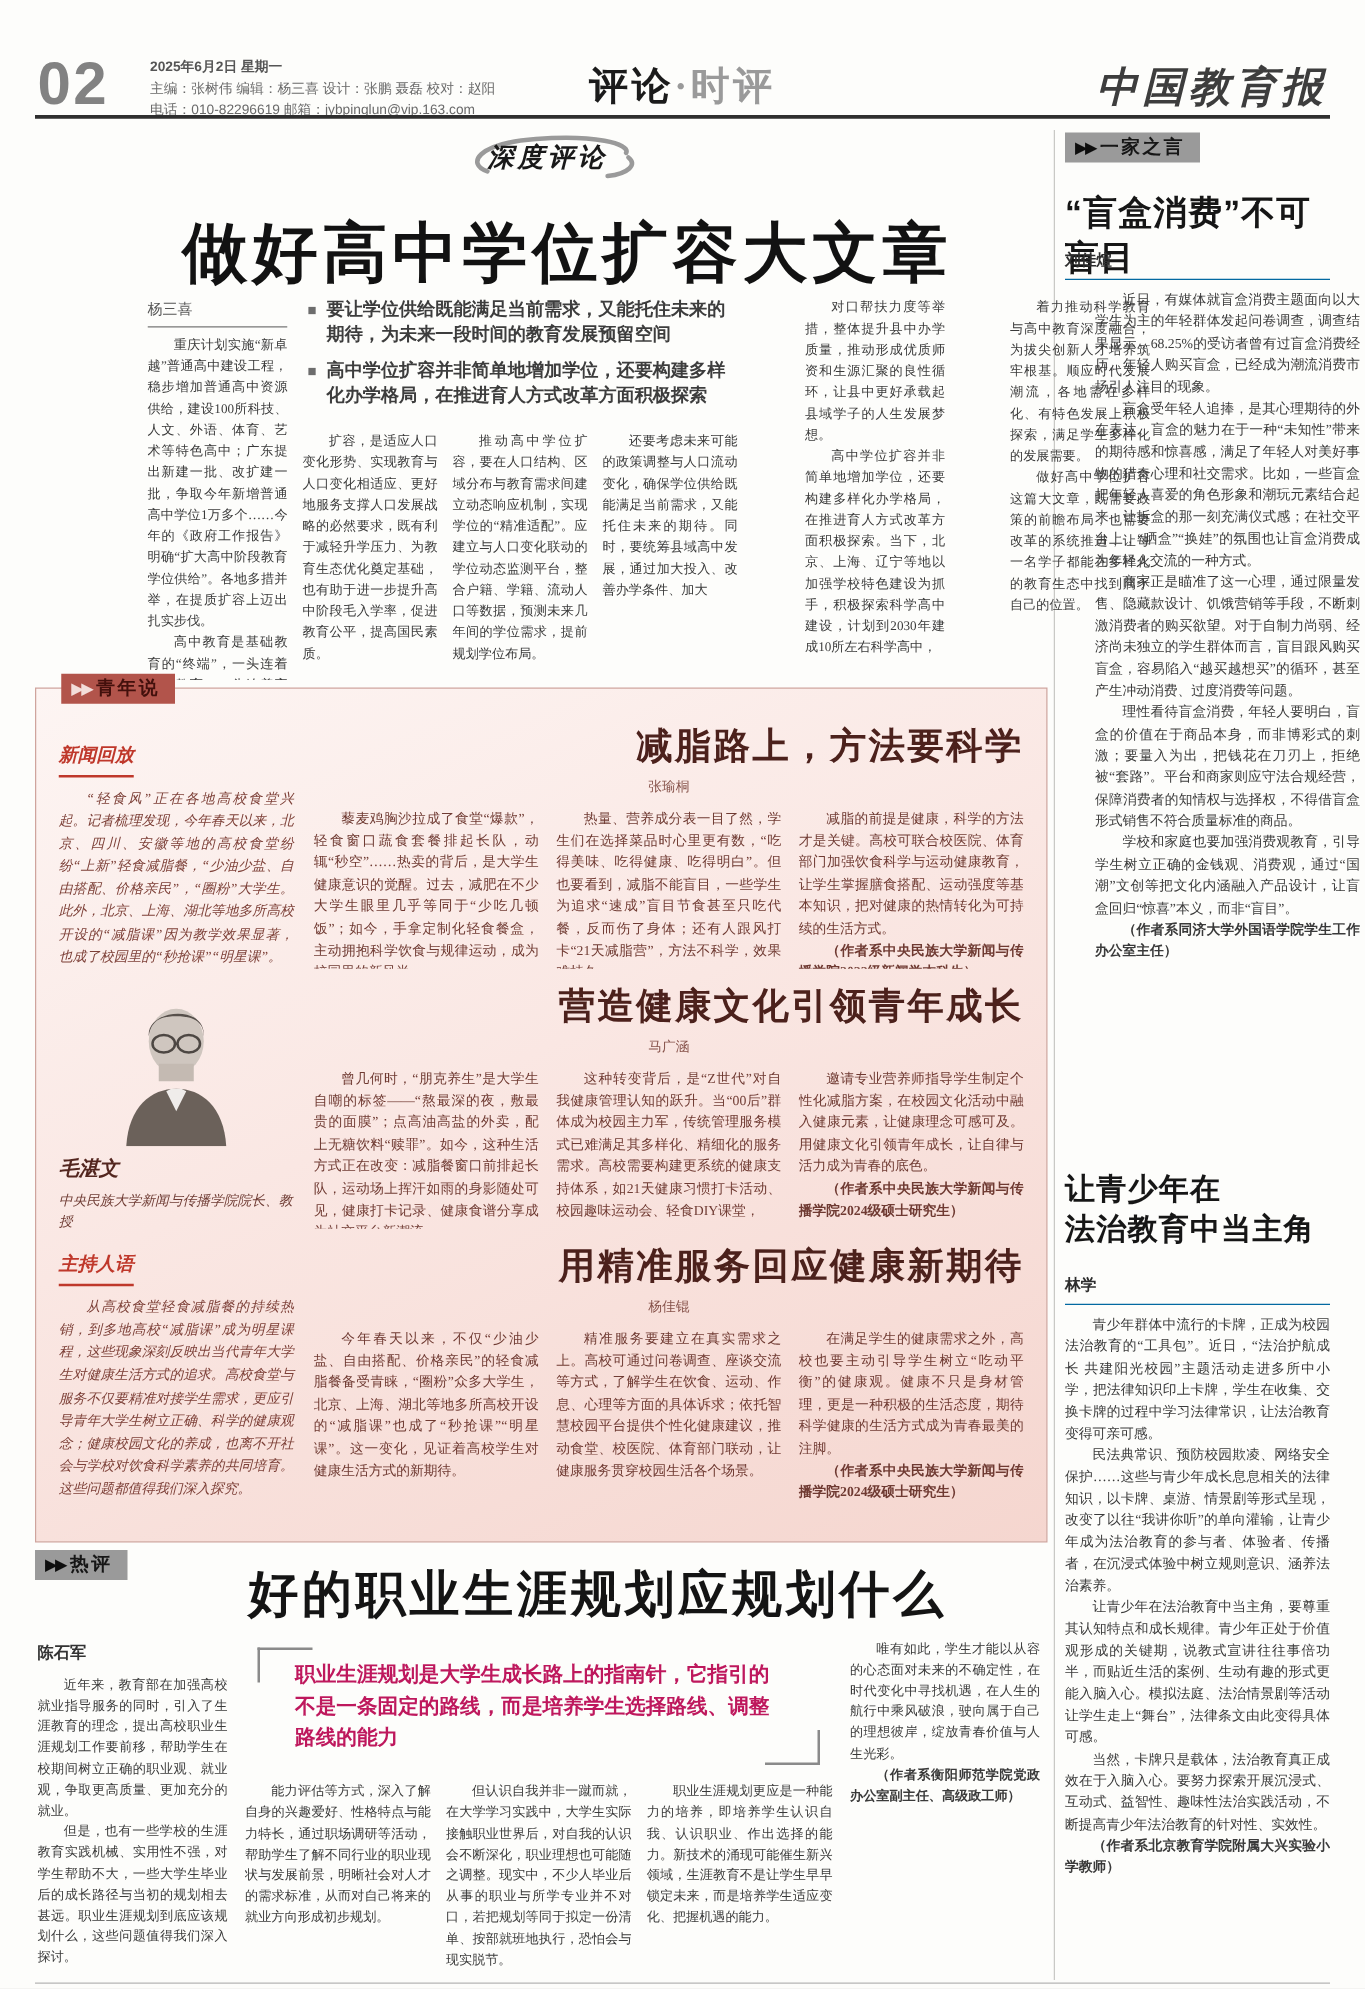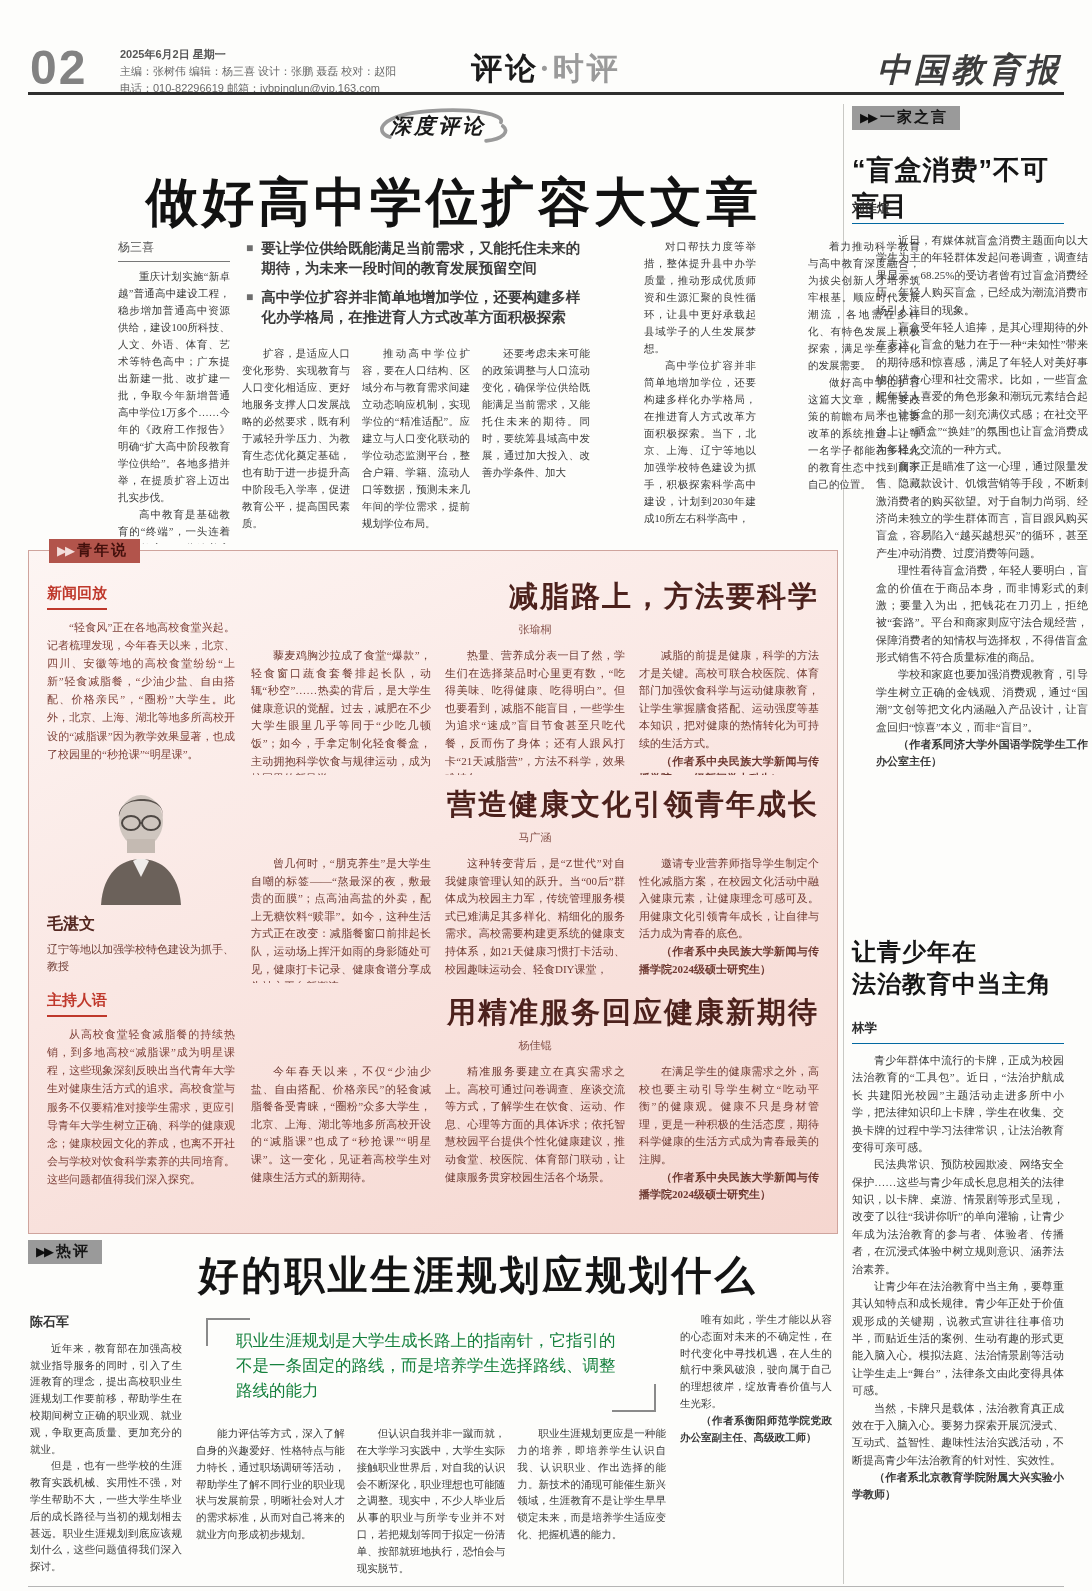--- a/index.html
+++ b/index.html
@@ -58,8 +58,8 @@
          border:1px solid #cfa49d;}
   .youth-badge{position:absolute;left:20px;top:-12px;background:#b2544b;color:#43100c;}
   .youth-badge .arr{color:#f3ddda;}
-  .youth-left{position:absolute;left:18px;top:30px;width:188px;height:620px;color:#7d4038;
-              font-size:11px;line-height:1.65;}
+  .youth-left{position:absolute;left:18px;top:42px;width:188px;height:620px;color:#7d4038;
+              font-size:11px;line-height:1.65;font-style:italic;}
   .label-red{font-family:"Liberation Sans","DejaVu Sans",sans-serif;font-weight:bold;font-size:15px;
              color:#bf382b;border-bottom:2px solid #bf382b;display:inline-block;padding-bottom:2px;
              margin-bottom:8px;}

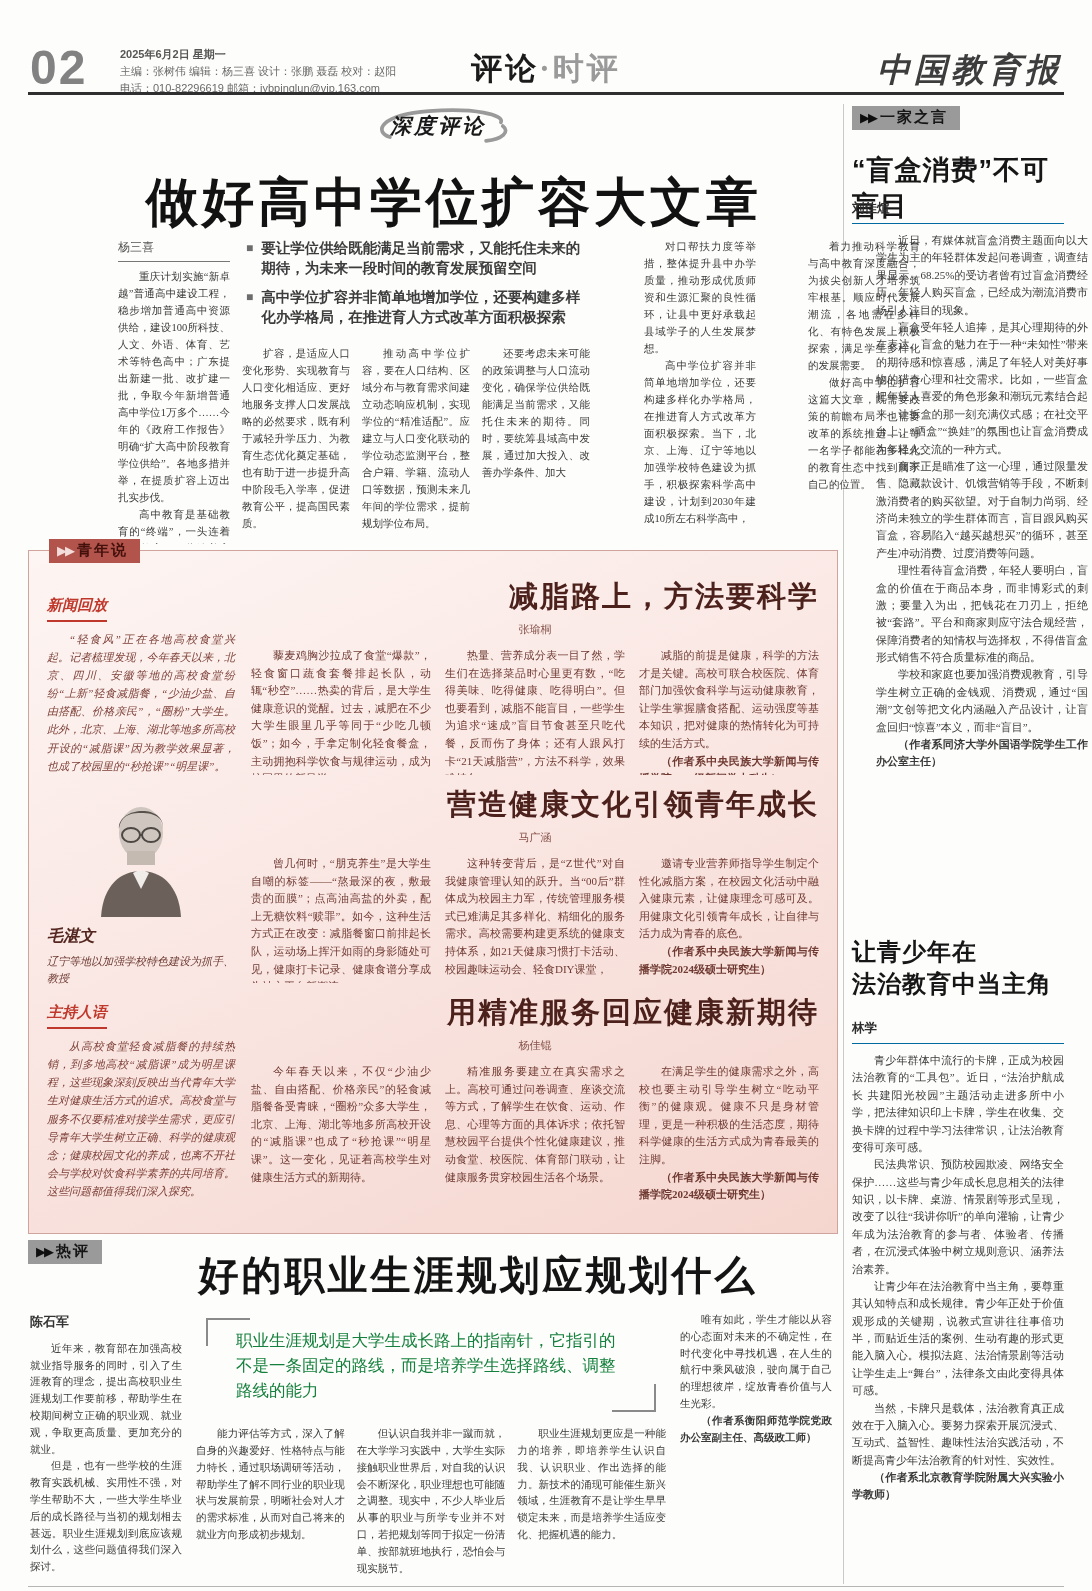--- a/index.html
+++ b/index.html
@@ -204,7 +204,7 @@
         <line x1="63" y1="46" x2="65" y2="46" stroke="#4d4743" stroke-width="2"></line>
       </svg>
       <div class="host-name">毛湛文</div>
-      <div class="host-title">辽宁等地以加强学校特色建设为抓手、教授</div>
+      <div class="host-title">中央民族大学新闻与传播学院院长、教授</div>
       <div class="label-red">主持人语</div>
       <div class="para-block">
           <p>从高校食堂轻食减脂餐的持续热销，到多地高校“减脂课”成为明星课程，这些现象深刻反映出当代青年大学生对健康生活方式的追求。高校食堂与服务不仅要精准对接学生需求，更应引导青年大学生树立正确、科学的健康观念；健康校园文化的养成，也离不开社会与学校对饮食科学素养的共同培育。这些问题都值得我们深入探究。</p>

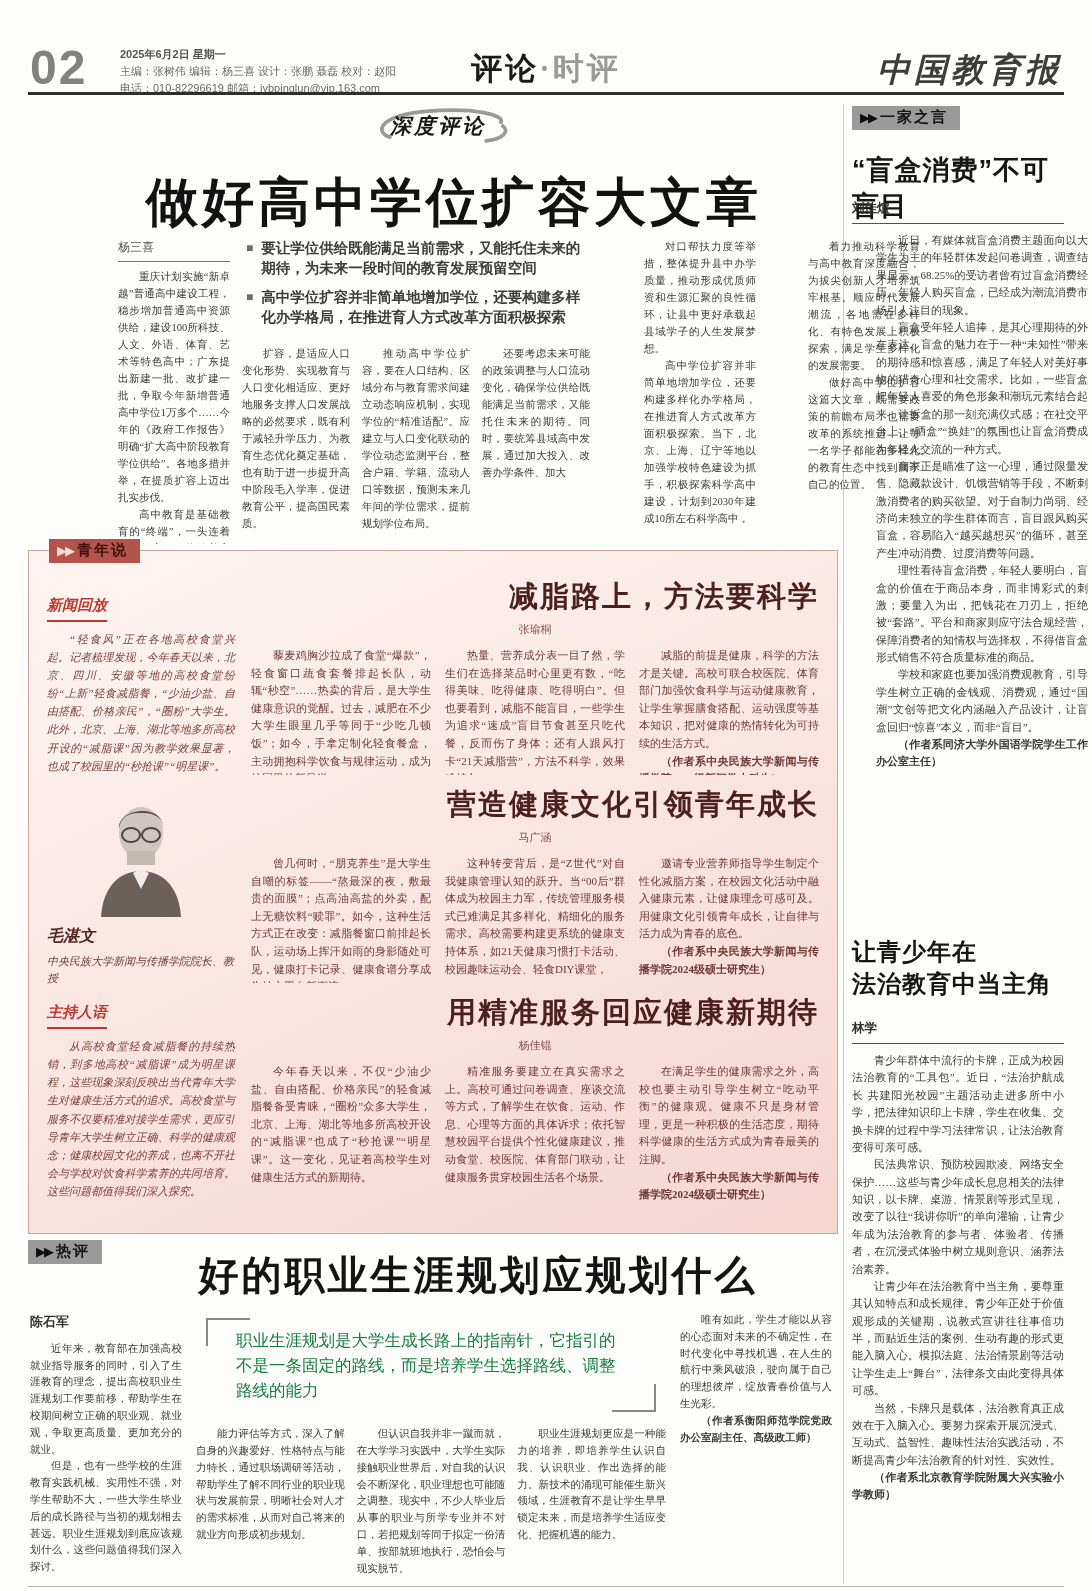--- a/index.html
+++ b/index.html
@@ -90,7 +90,7 @@
   .hot-mid{width:470px;flex:none;display:flex;flex-direction:column;}
   .pullquote{position:relative;margin:2px 10px 12px 10px;padding:14px 26px 12px 30px;
              font-family:"Liberation Sans","DejaVu Sans",sans-serif;font-size:16.5px;line-height:1.5;
-             font-weight:normal;color:#15803d;}
+             font-weight:bold;color:#be185d;}
   .pullquote::before{content:"";position:absolute;left:0;top:4px;width:42px;height:26px;
              border-left:2px solid #8a8a8a;border-top:2px solid #8a8a8a;}
   .pullquote::after{content:"";position:absolute;right:0;bottom:2px;width:42px;height:26px;

